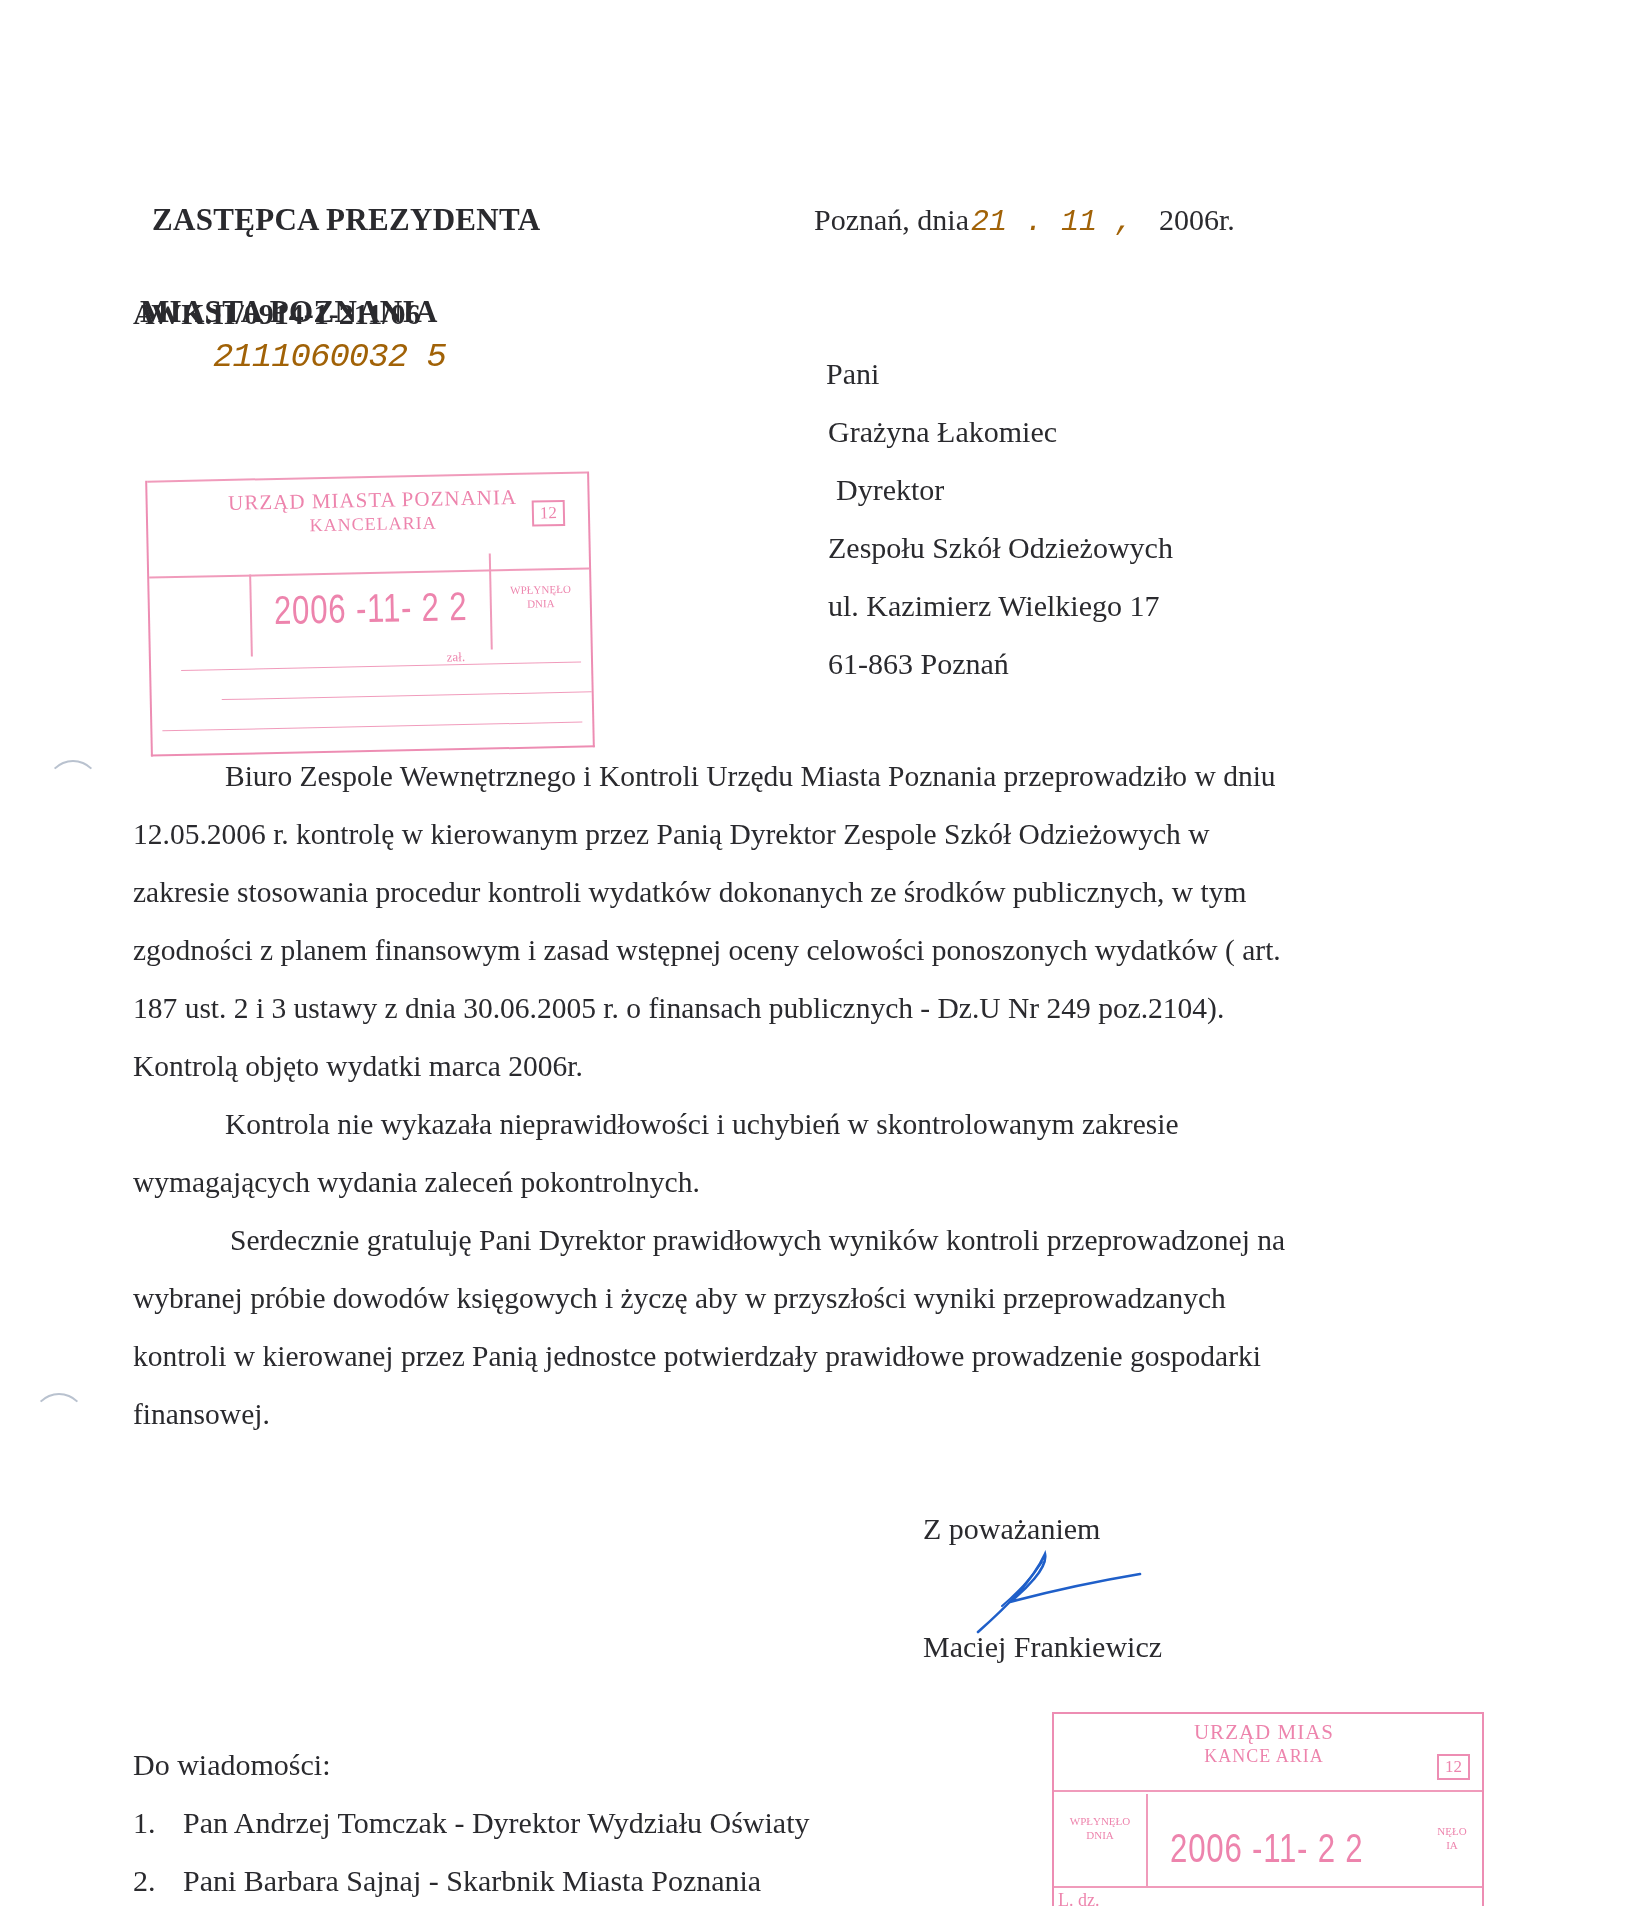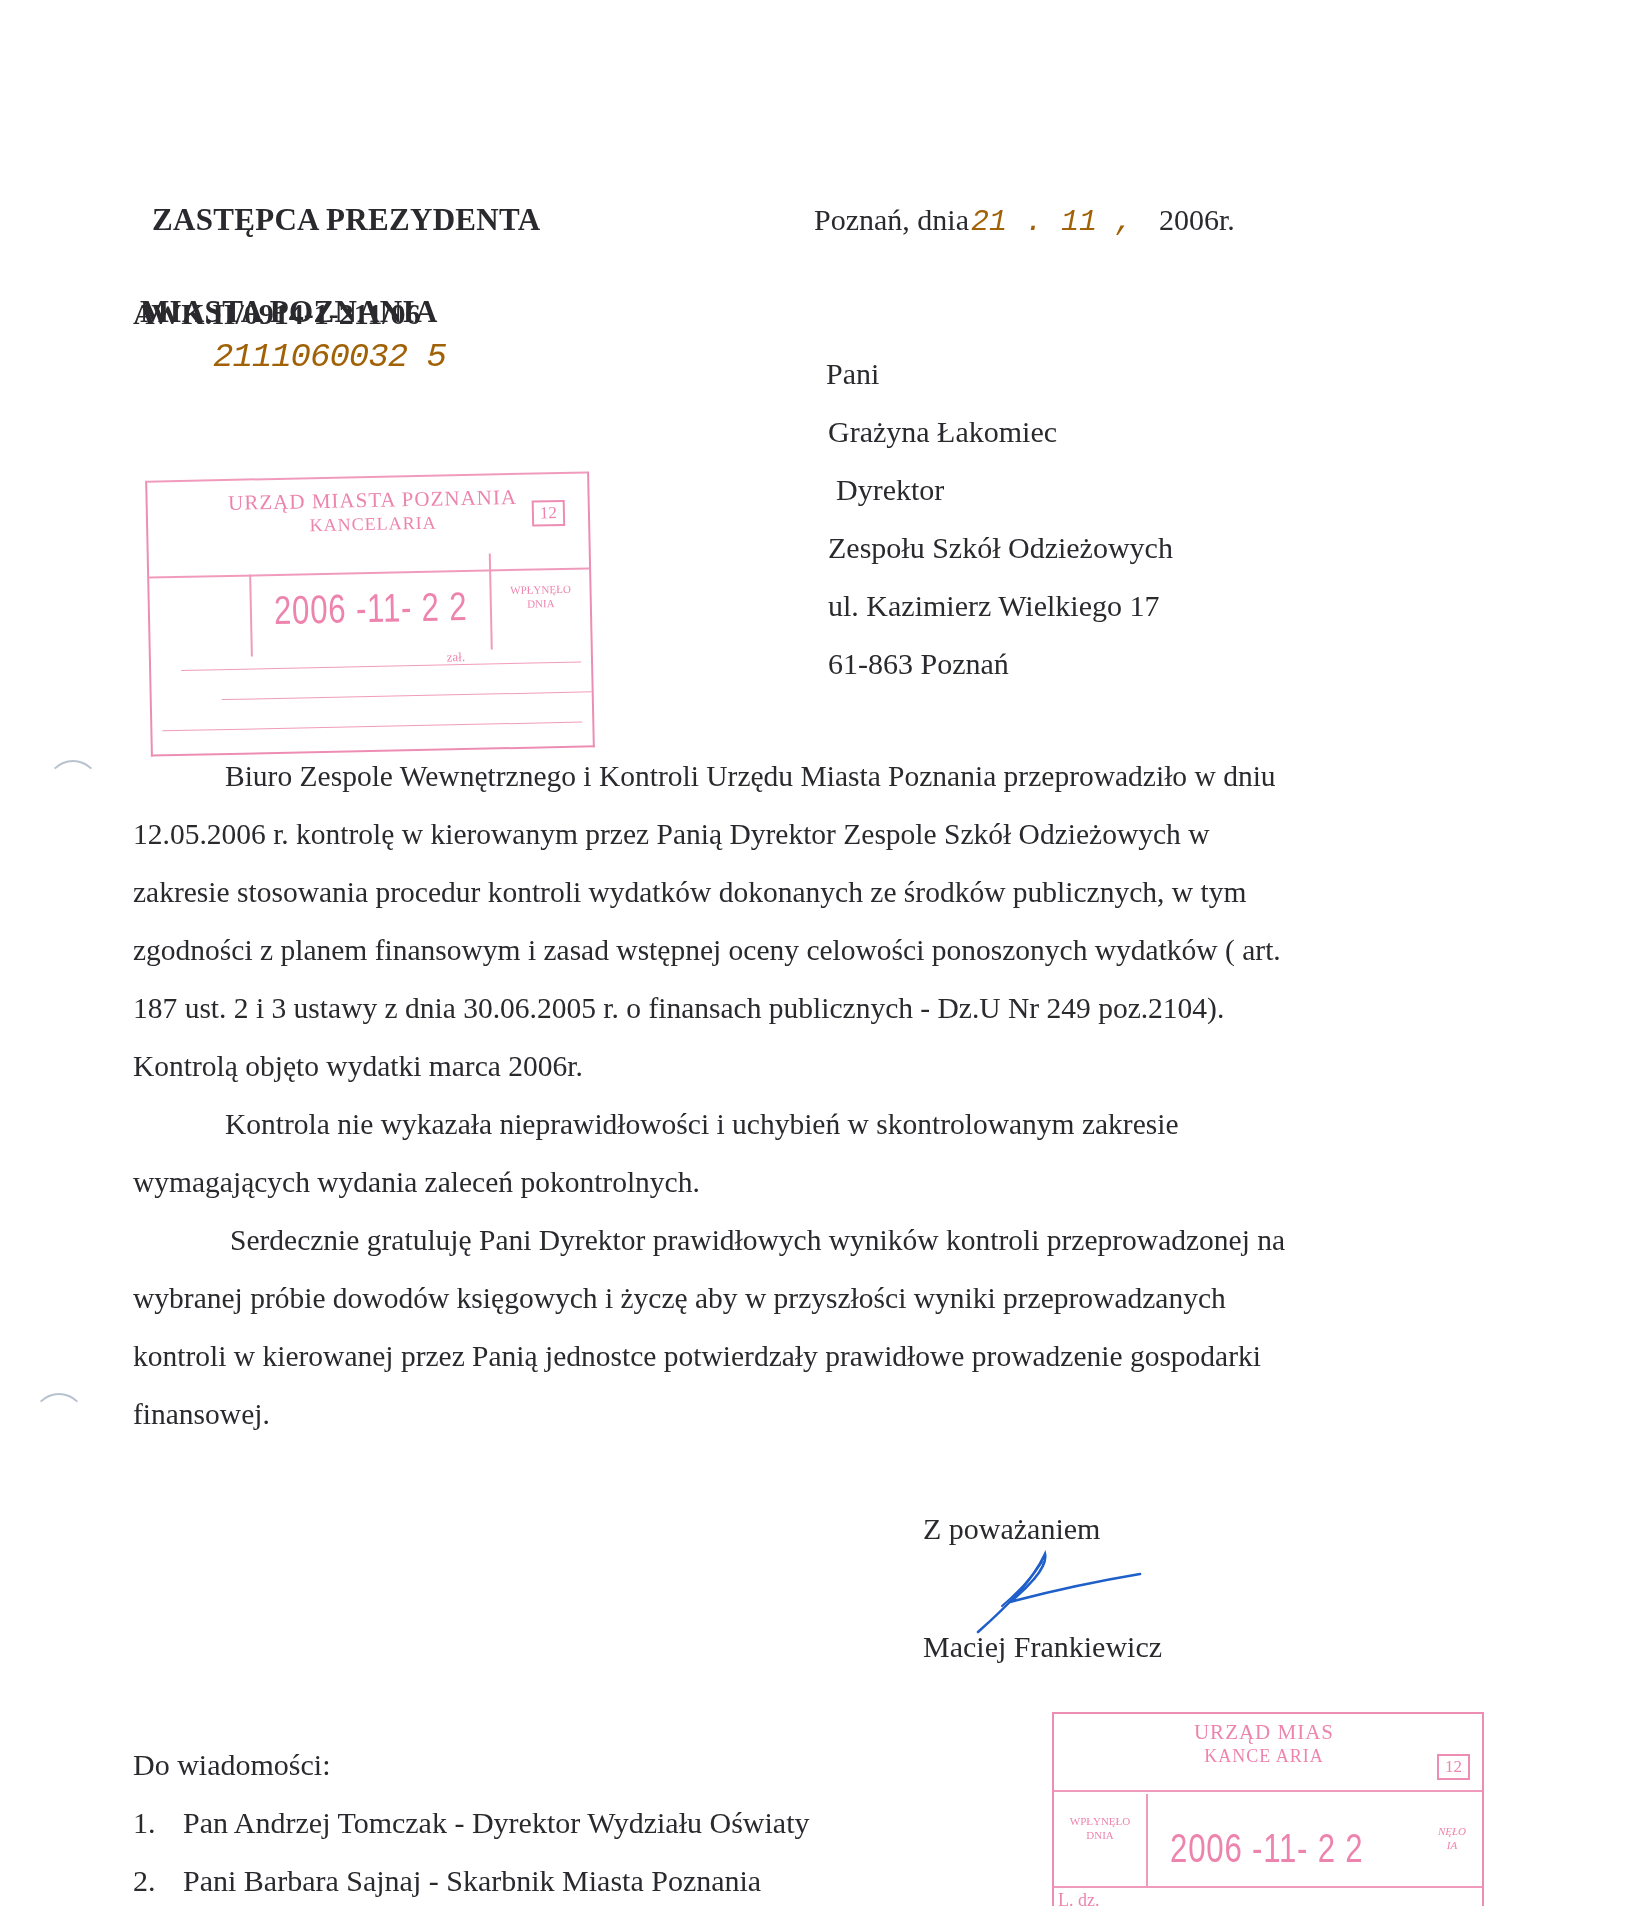--- a/index.html
+++ b/index.html
@@ -105,7 +105,7 @@
   <div class="vline" style="left:92px; top:80px; height:92px;"></div>
   <div class="small" style="left:2px; top:100px; width:88px; white-space:normal;">WPŁYNĘŁO DNIA</div>
   <div class="date" style="left:116px; top:112px;">2006 -11- 2 2</div>
-  <div class="small" style="left:370px; top:110px; width:56px; white-space:pre;font-style:italic;">NĘŁO
+  <div class="small" style="left:370px; top:110px; width:56px; white-space:pre;">NĘŁO
 IA</div>
   <div class="line" style="left:0; top:172px; width:428px;"></div>
   <div class="abs" style="left:4px; top:176px; font-size:18px;">L. dz.</div>

